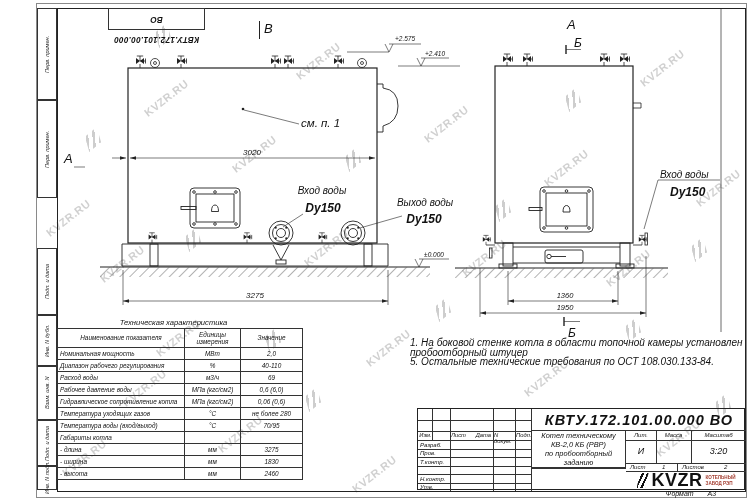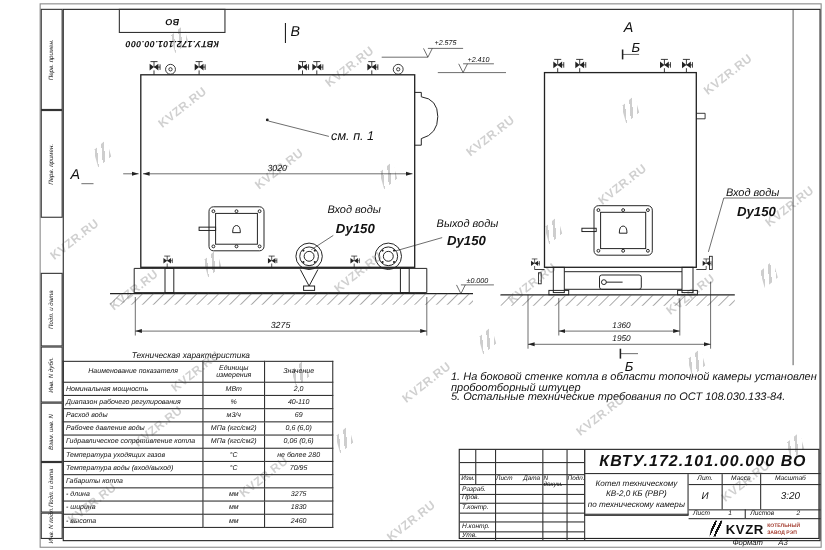--- a/index.html
+++ b/index.html
@@ -417,7 +417,7 @@
     <div class="pname">
       <span>Котел техническому</span>
       <span>КВ-2,0 КБ (РВР)</span>
-      <span>по техническому камеры</span>
+      <span>по пробоотборный заданию</span>
     </div>
     <div class="hline" style="left:113px;top:59px;width:95px"></div>
 

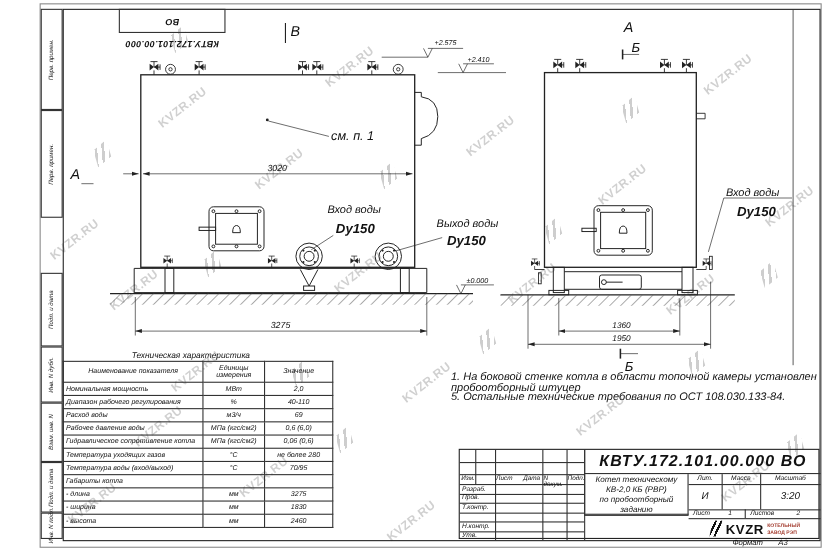--- a/index.html
+++ b/index.html
@@ -50,7 +50,7 @@
   .kvzr{position:absolute;left:208px;top:62px;width:120px;height:19px;display:flex;align-items:center;justify-content:center;gap:3px;}
   .kvzr .ic{width:12px;height:15px;background:repeating-linear-gradient(115deg,#111 0 2px,transparent 2px 4.6px);
       clip-path:polygon(30% 0,100% 0,70% 100%,0 100%);}
-  .kvzr .nm{font-size:12px;font-weight:bold;font-style:normal;letter-spacing:.5px;}
+  .kvzr .nm{font-size:18px;font-weight:bold;font-style:normal;letter-spacing:.5px;}
   .kvzr .co{font-size:4.6px;line-height:1.15;color:#a33c2f;font-style:normal;font-weight:bold;}
   .fmt{position:absolute;left:636px;top:490px;width:110px;font-size:7px;font-style:italic;display:flex;gap:14px;justify-content:center;}
 </style>

